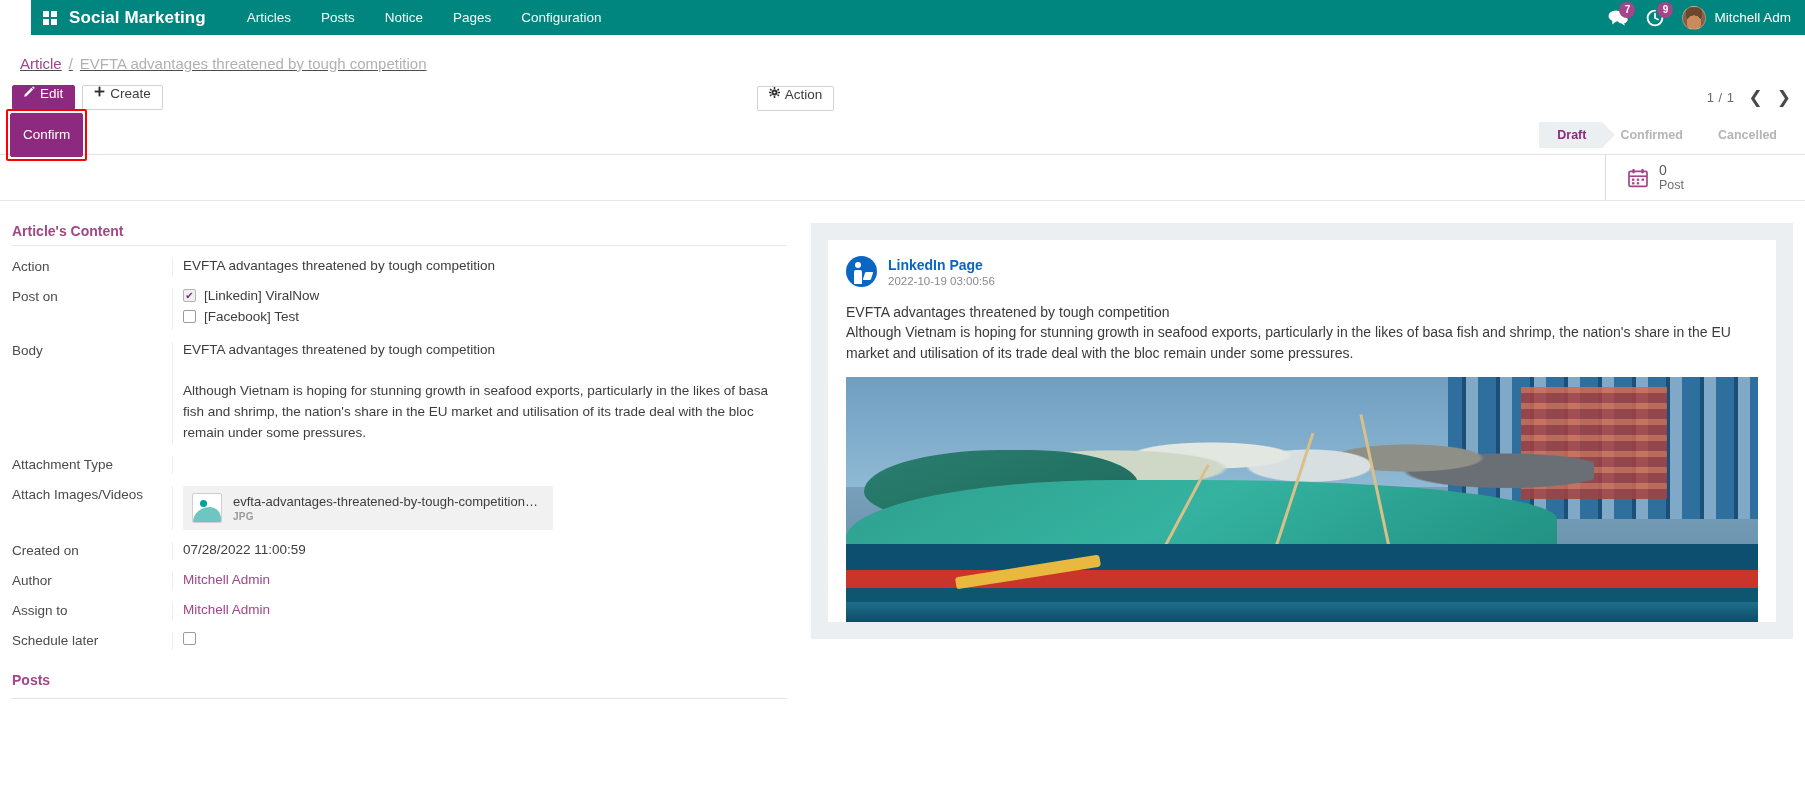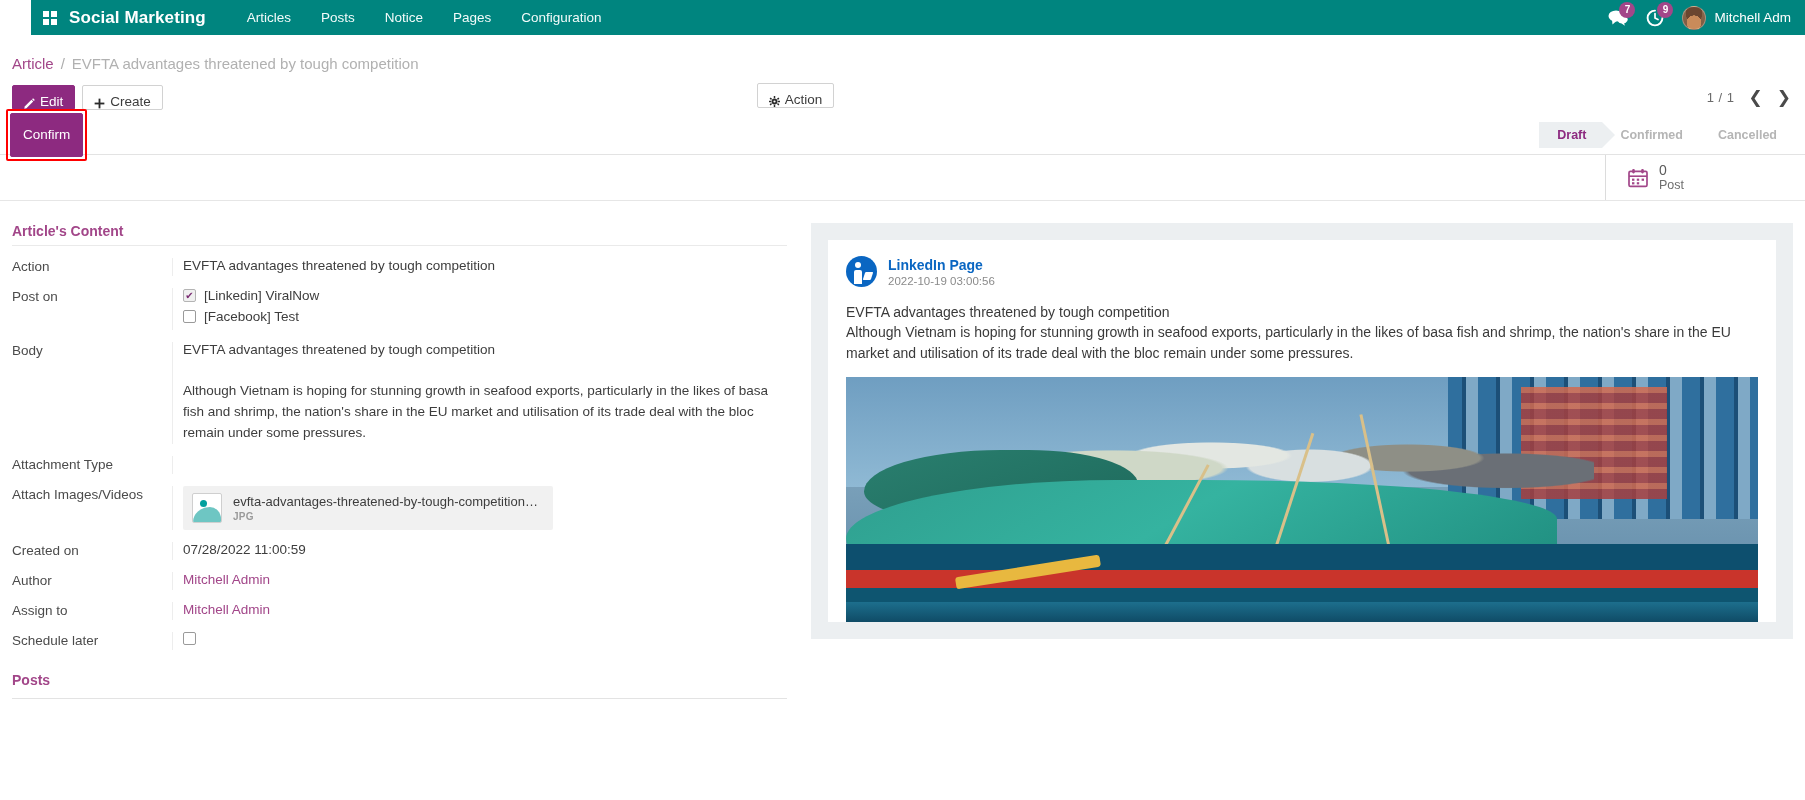--- a/index.html
+++ b/index.html
@@ -88,8 +88,9 @@
     height: 32px;
     display: flex;
     align-items: center;
-    padding: 0 12px;
+    padding: 0 20px;
     margin-top: 12px;
+    text-decoration: underline;
   }
   .bc-root { color: #a24689; font-size: 15px; cursor: pointer; }
   .bc-sep { color: #adadad; font-size: 15px; margin: 0 7px; }

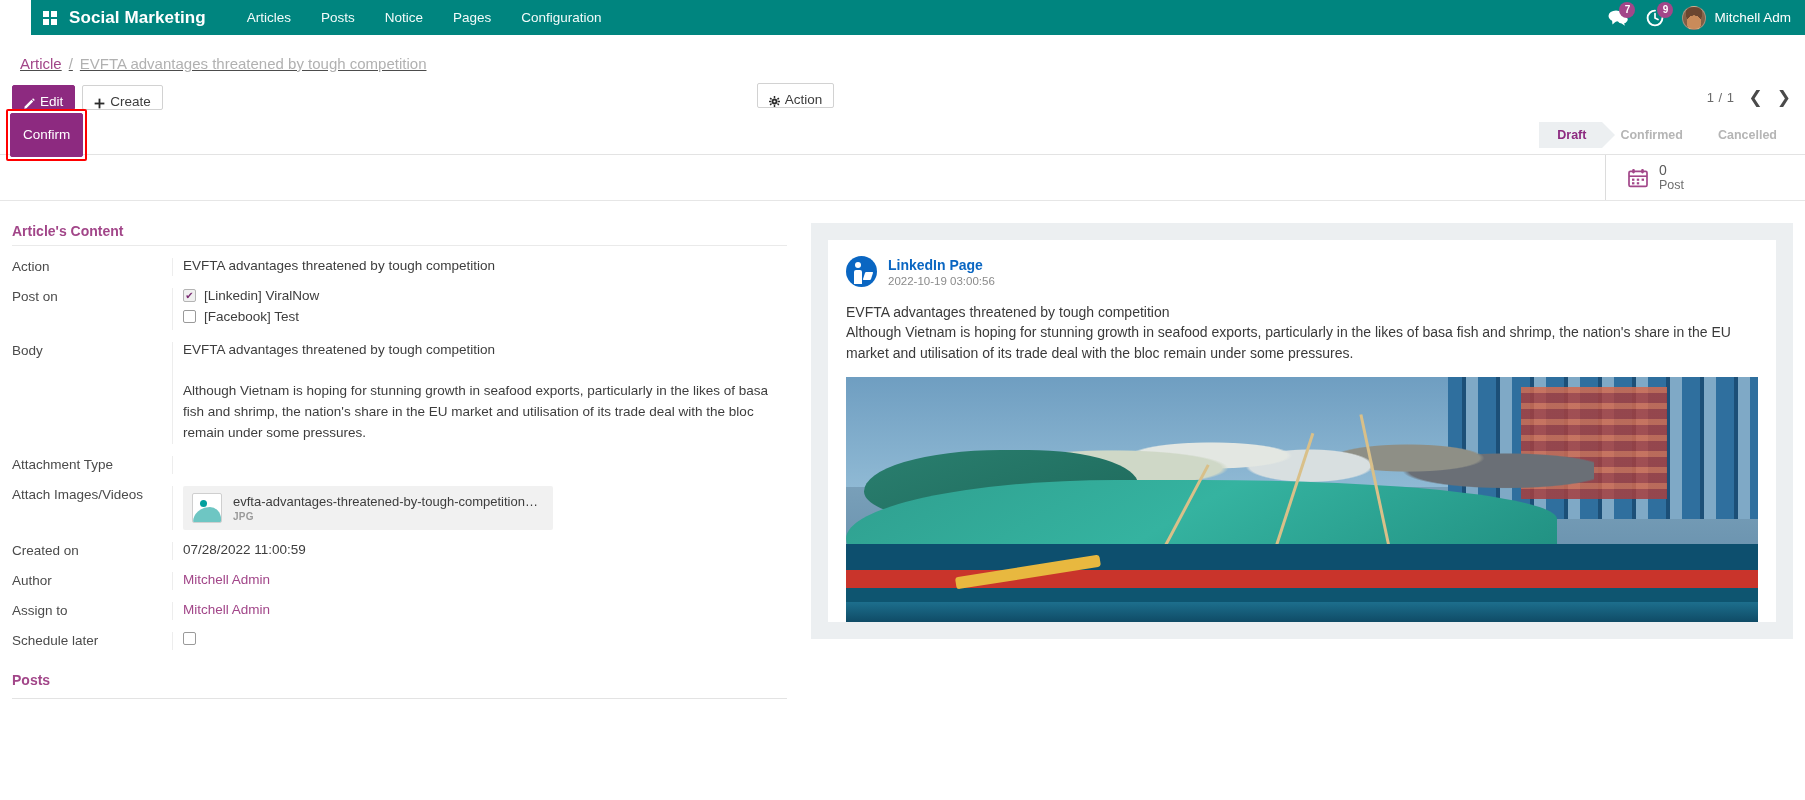--- a/index.html
+++ b/index.html
@@ -109,7 +109,7 @@
     border-radius: 2px;
     height: 25px;
     display: inline-flex;
-    align-items: flex-end;
+    align-items: flex-start;
     gap: 5px;
     padding: 0 11px;
     cursor: pointer;

